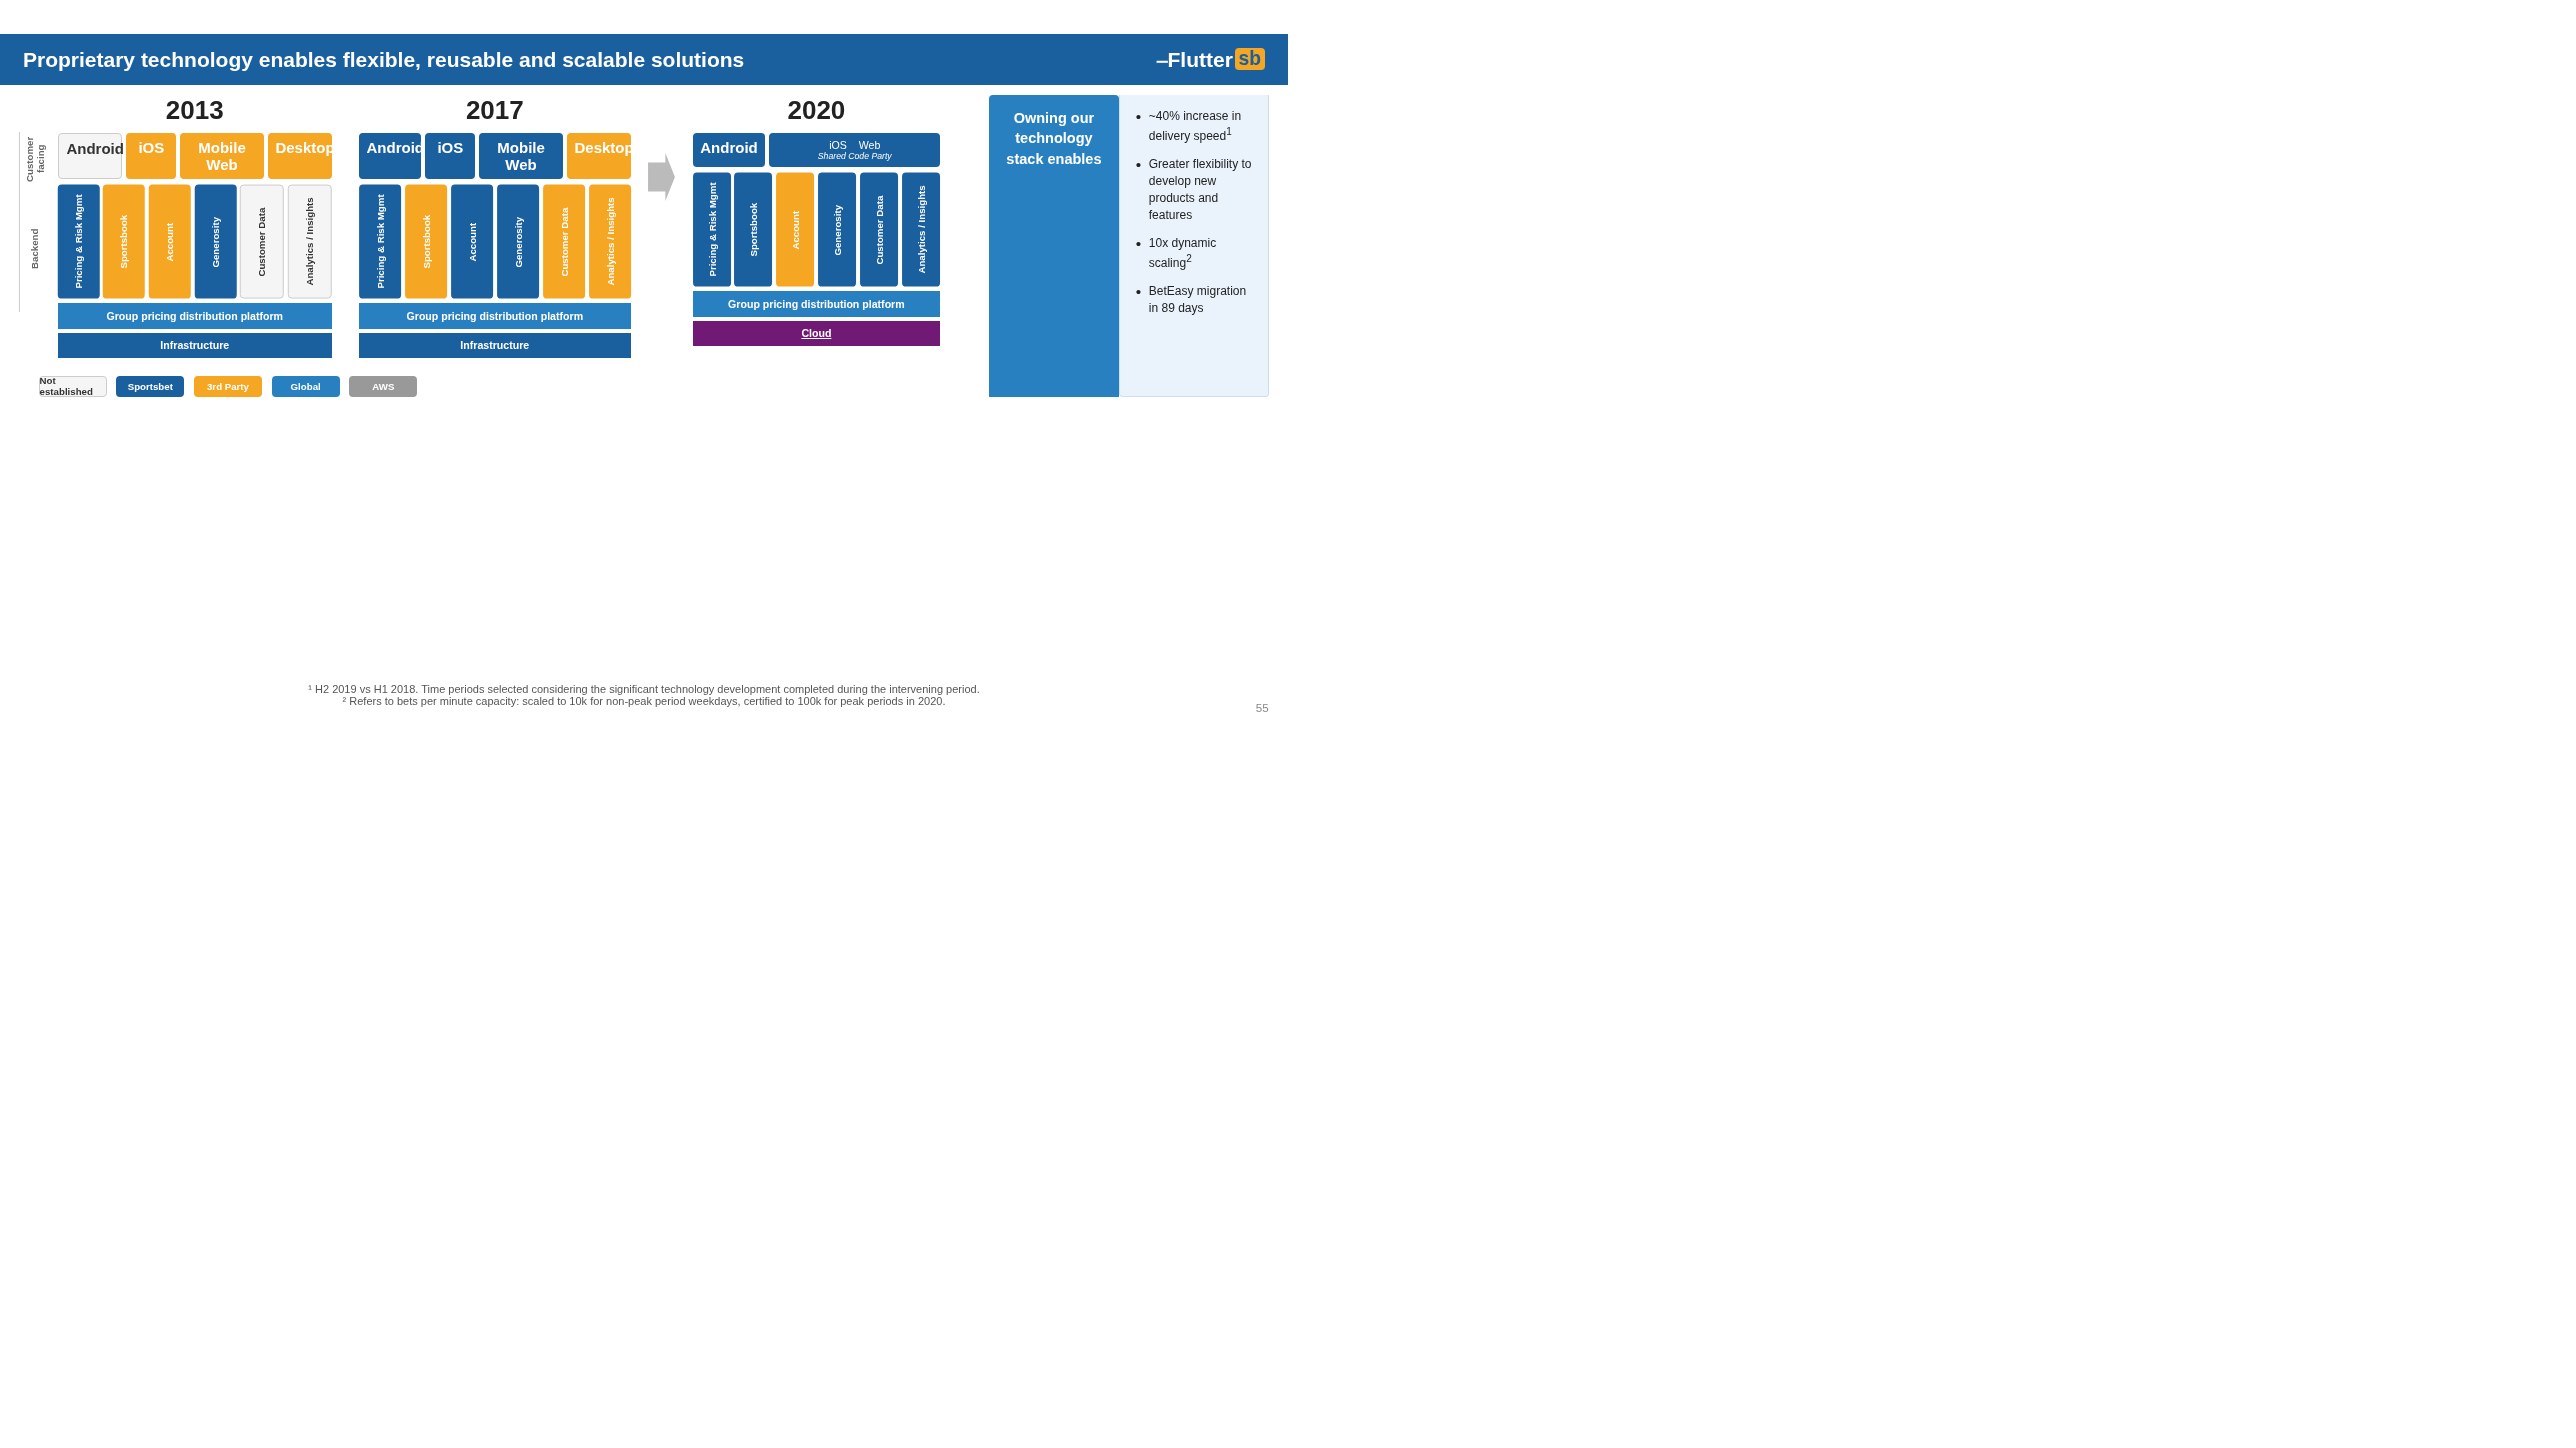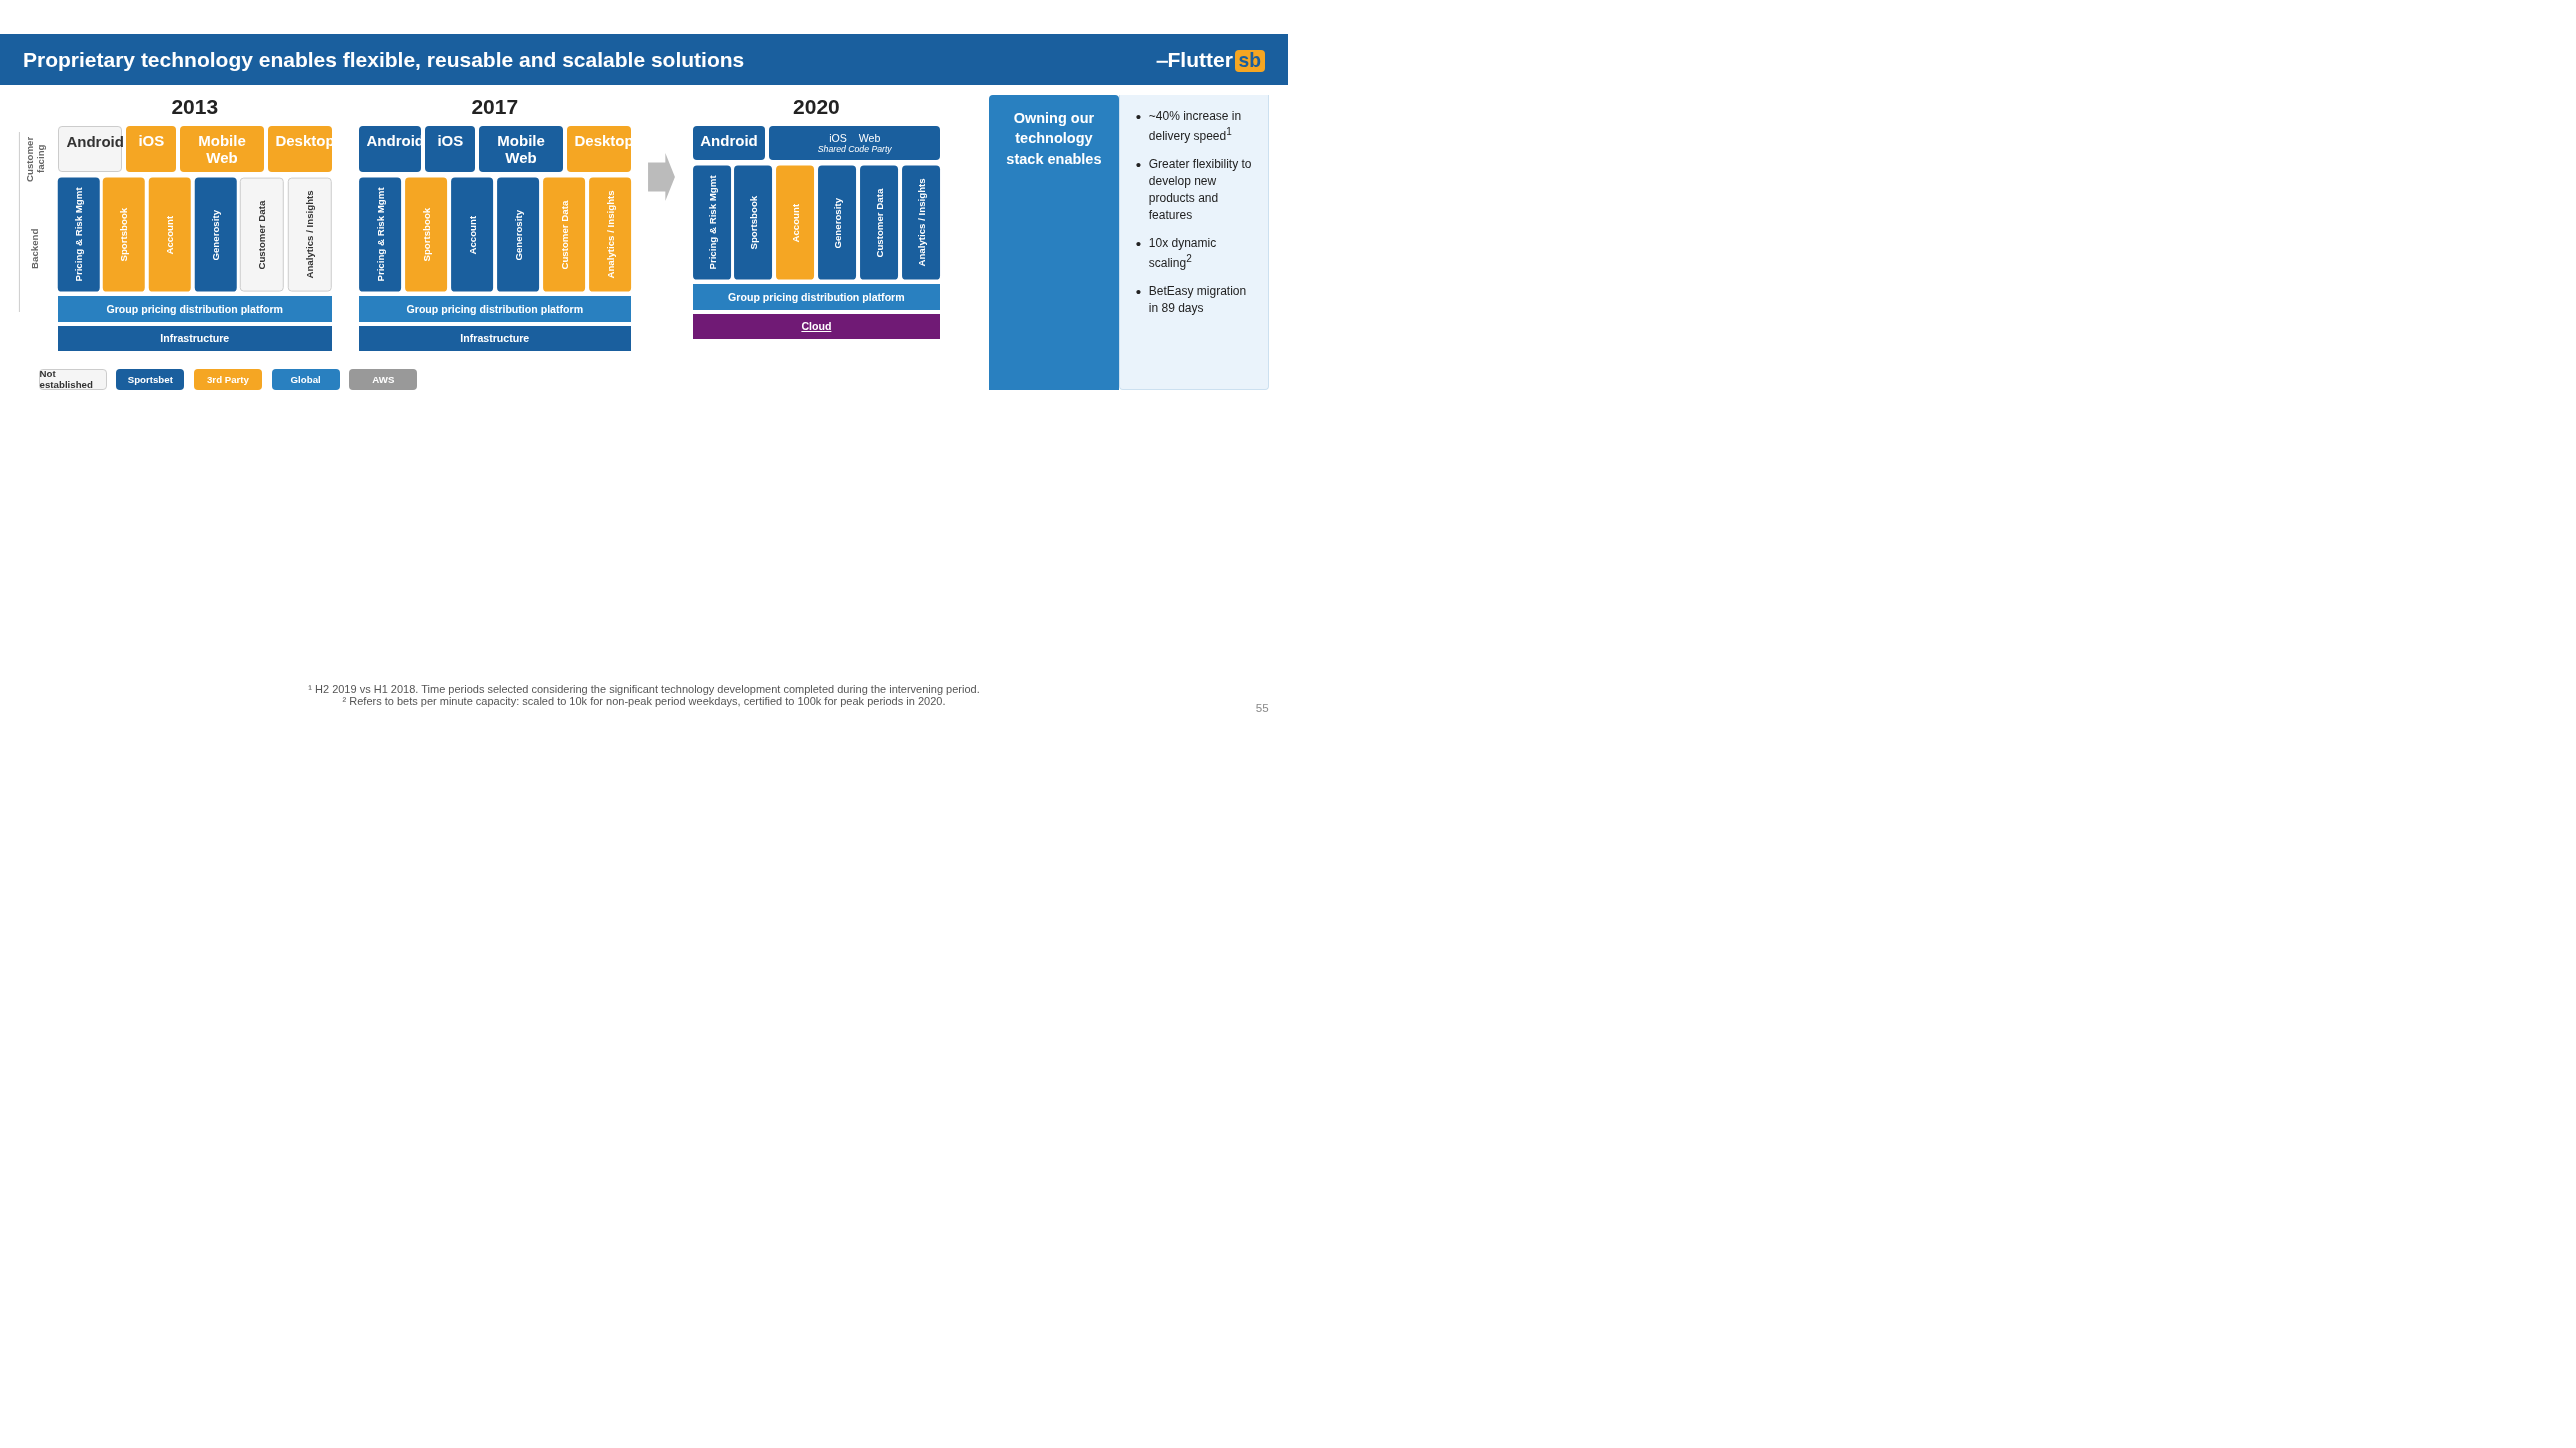--- a/index.html
+++ b/index.html
@@ -27,7 +27,7 @@
     }
     .logo {
       display: flex;
-      align-items: flex-end;
+      align-items: flex-start;
       color: #fff;
       font-size: 21px;
       font-weight: 700;

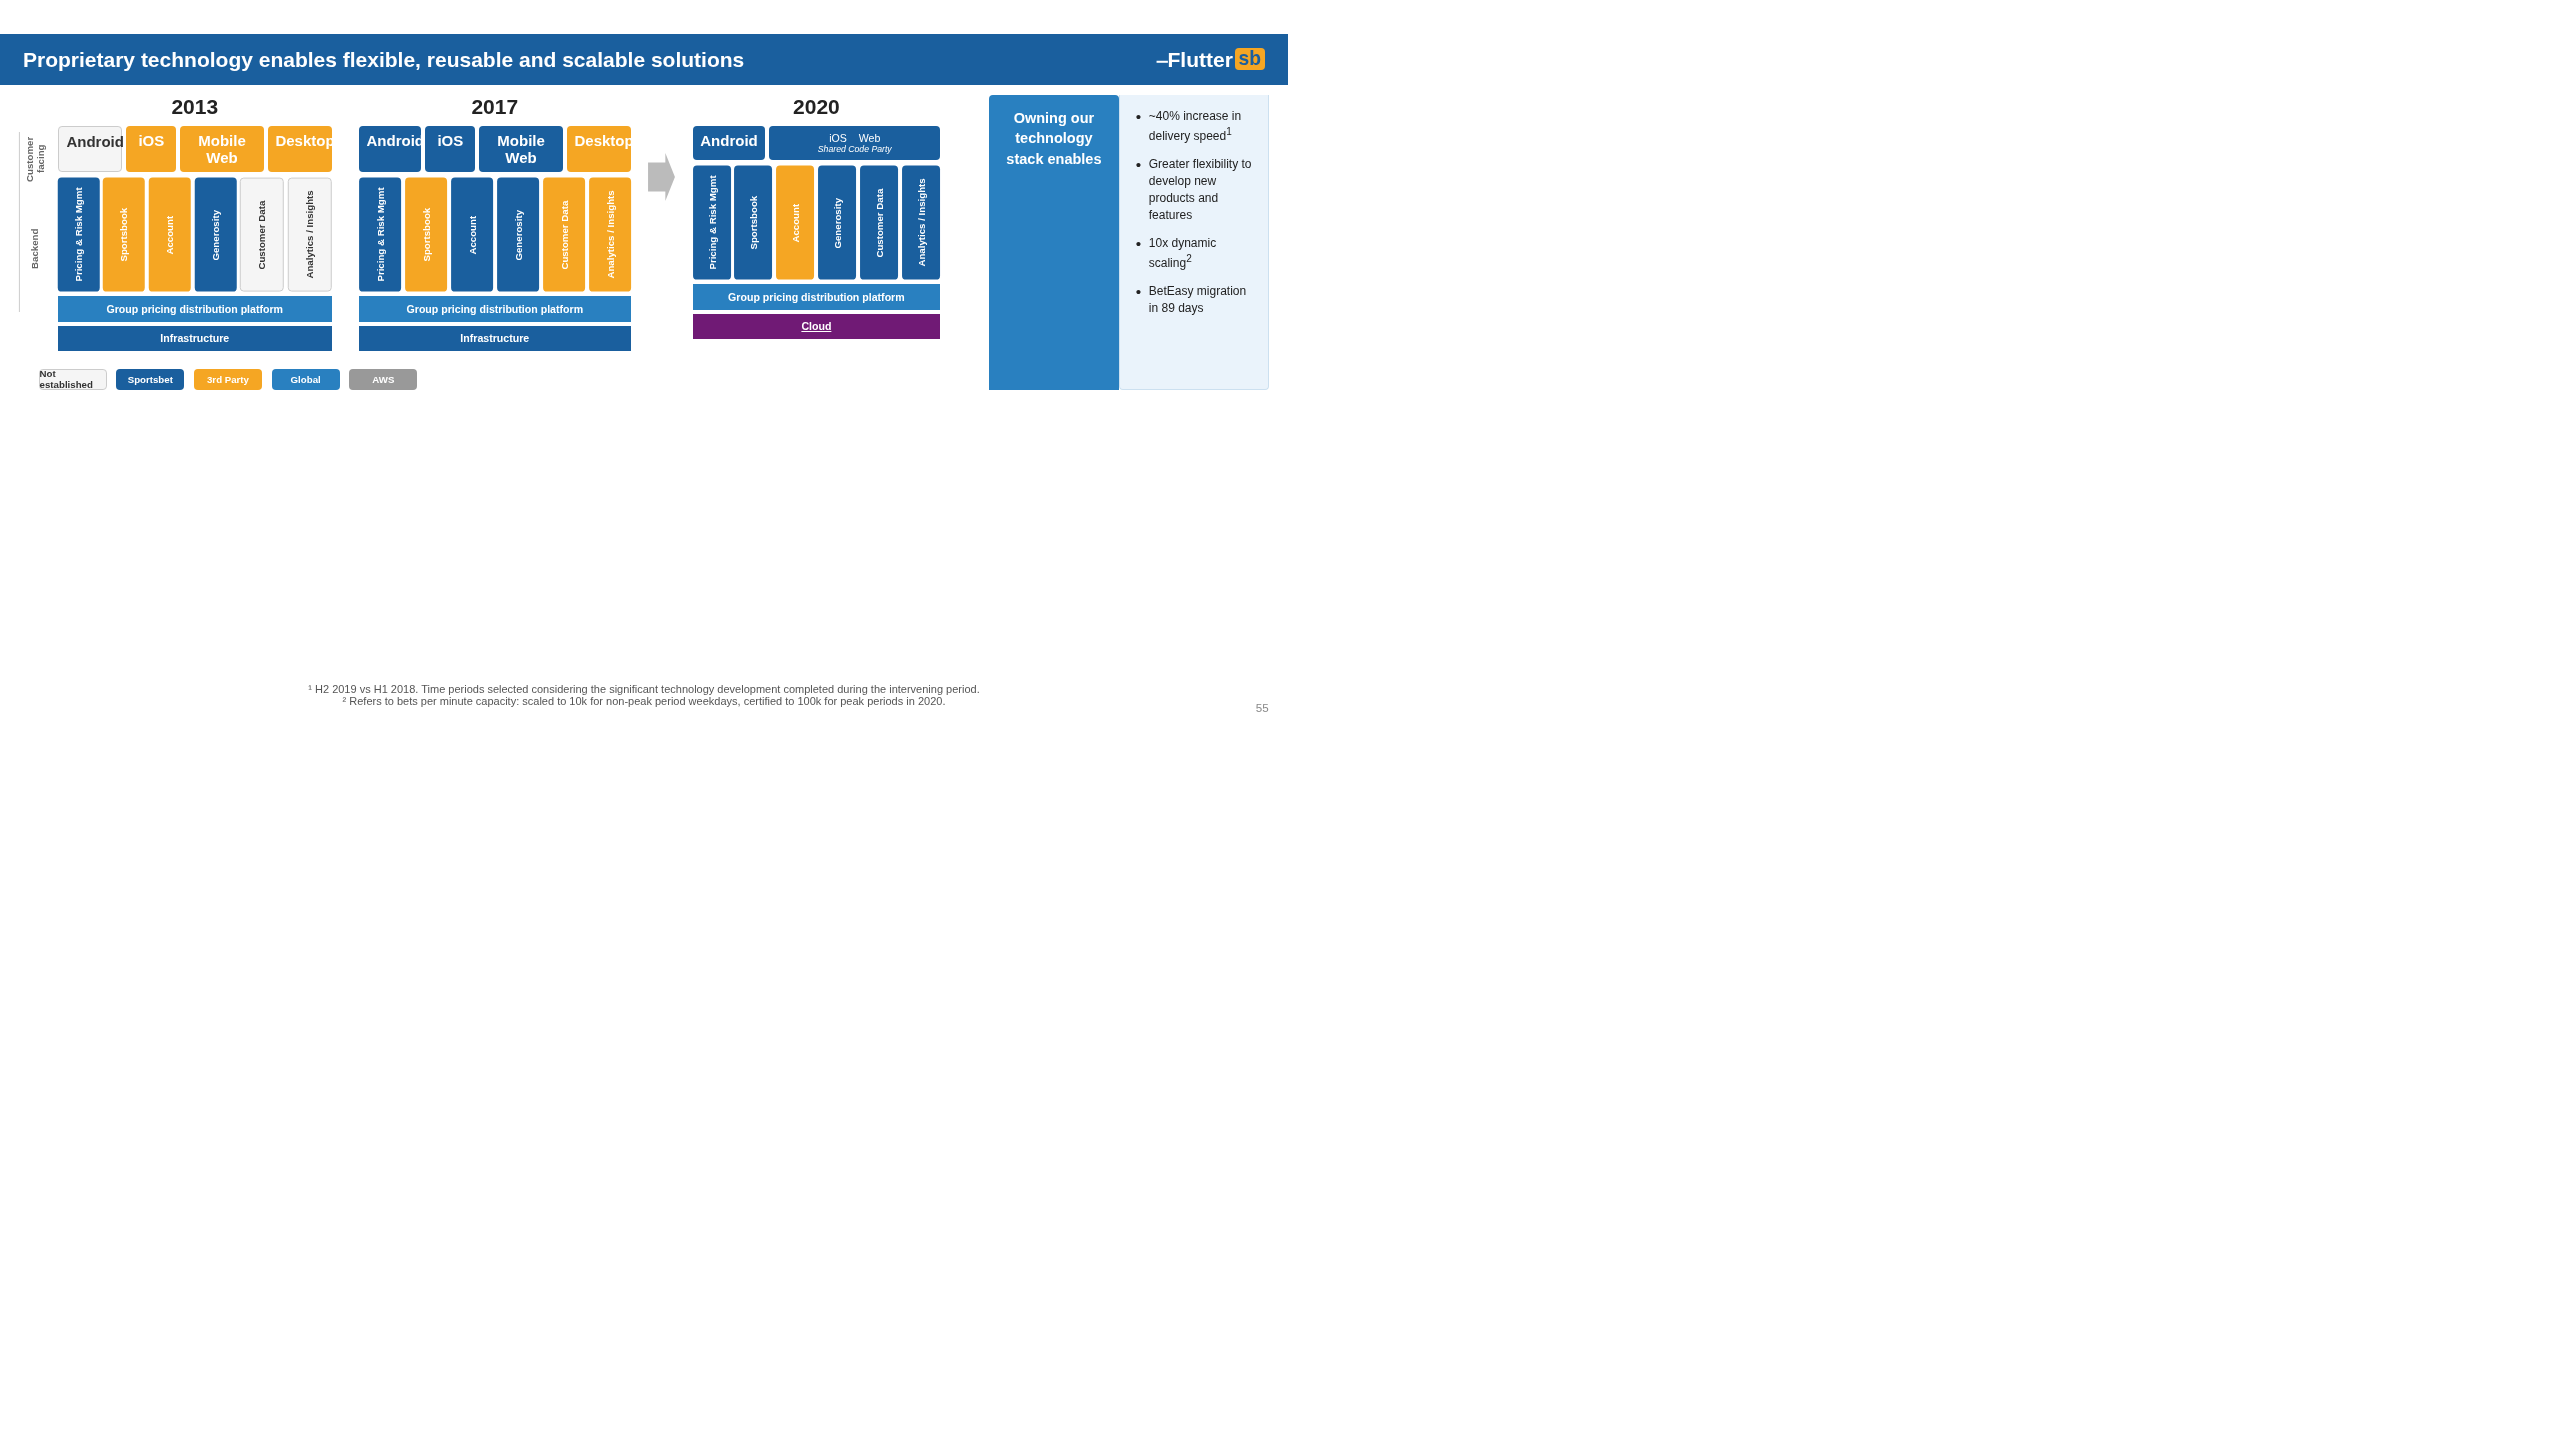--- a/index.html
+++ b/index.html
@@ -66,7 +66,7 @@
       align-items: center;
     }
     .year-heading {
-      font-size: 21px;
+      font-size: 26px;
       font-weight: 900;
       color: #222;
       margin-bottom: 7.7px;

